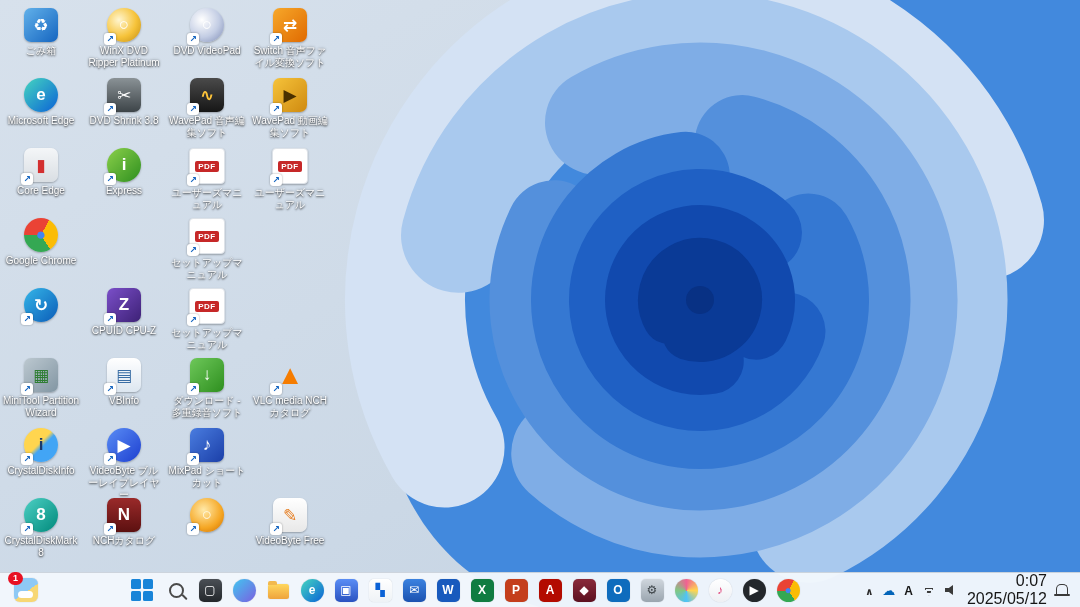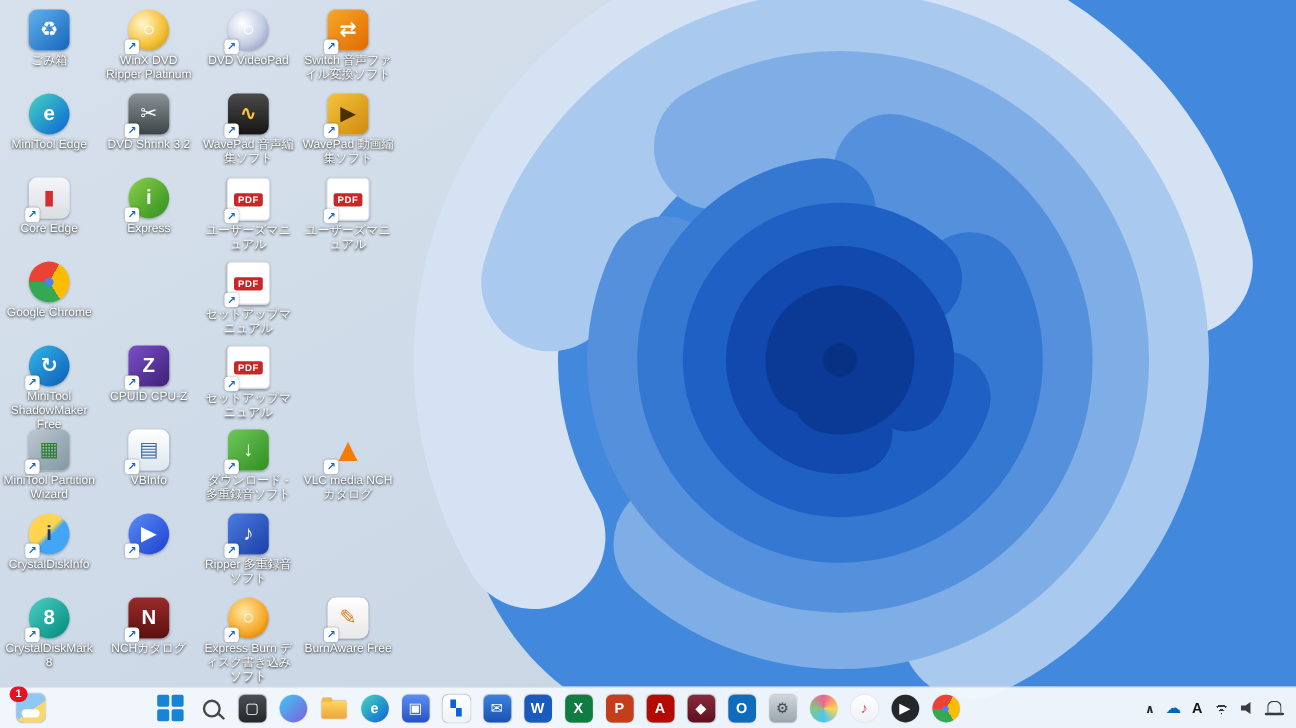--- a/index.html
+++ b/index.html
@@ -116,7 +116,7 @@
       </div>
       <div class="dicon" title="Microsoft Edge" style="left: 2px; top: 78px;">
         <div class="glyph round" style="background: linear-gradient(135deg, rgb(69, 214, 192), rgb(11, 98, 214)); color: rgb(255, 255, 255);">e</div>
-        <div class="lbl">MiniTool Edge</div>
+        <div class="lbl">Microsoft Edge</div>
       </div>
       <div class="dicon" title="Core Temp" style="left: 2px; top: 148px;">
         <div class="glyph box" style="background: linear-gradient(rgb(244, 246, 248), rgb(217, 222, 227)); color: rgb(211, 47, 47);">▮<span class="sc">↗</span></div>

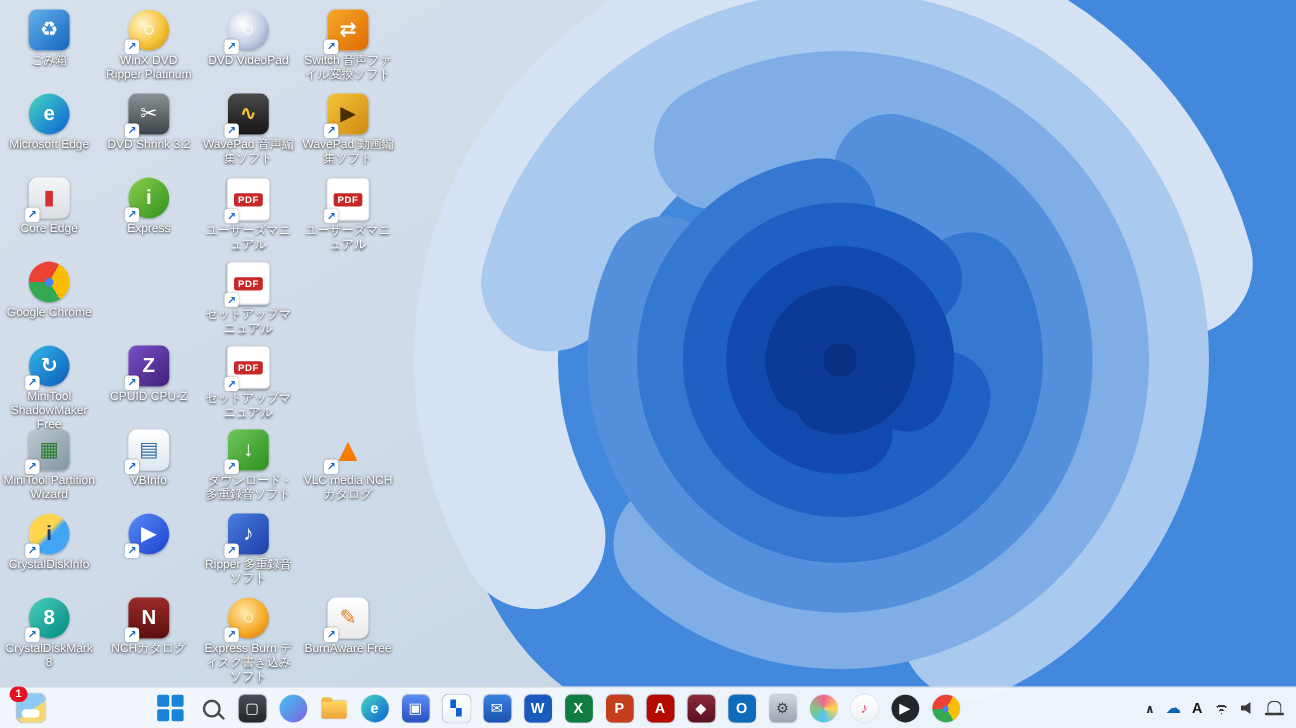--- a/index.html
+++ b/index.html
@@ -148,7 +148,7 @@
       </div>
       <div class="dicon" title="DVD Shrink 3.2" style="left: 85px; top: 78px;">
         <div class="glyph box" style="background: linear-gradient(rgb(138, 146, 150), rgb(61, 68, 72)); color: rgb(255, 255, 255);">✂<span class="sc">↗</span></div>
-        <div class="lbl">DVD Shrink 3.2</div>
+        <div class="lbl">DVD Shrink 3.8</div>
       </div>
       <div class="dicon" title="InfoTool" style="left: 85px; top: 148px;">
         <div class="glyph round" style="background: linear-gradient(135deg, rgb(139, 208, 74), rgb(46, 143, 31)); color: rgb(255, 255, 255);">i<span class="sc">↗</span></div>

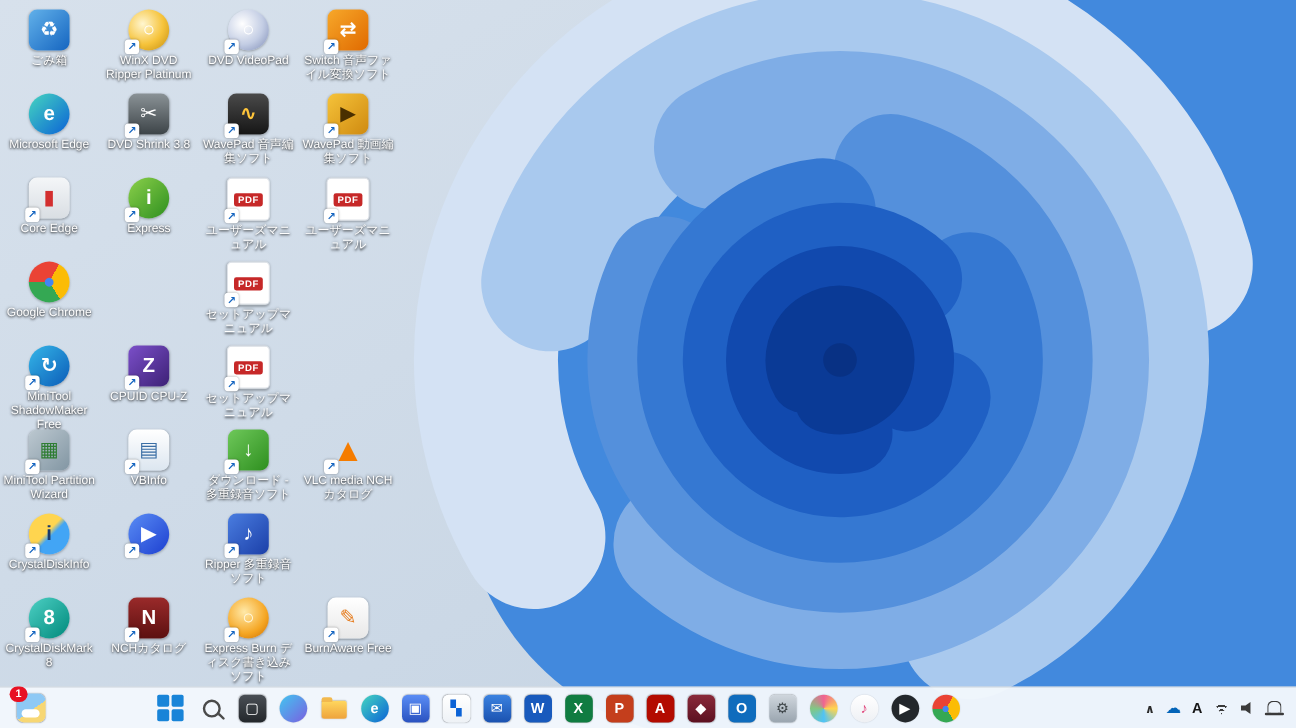--- a/index.html
+++ b/index.html
@@ -128,7 +128,6 @@
       </div>
       <div class="dicon" title="MiniTool ShadowMaker Free" style="left: 2px; top: 288px;">
         <div class="glyph round" style="background: linear-gradient(135deg, rgb(53, 182, 232), rgb(11, 92, 184)); color: rgb(255, 255, 255);">↻<span class="sc">↗</span></div>
-        <div class="lbl">MiniTool ShadowMaker Free</div>
       </div>
       <div class="dicon" title="MiniTool Partition Wizard" style="left: 2px; top: 358px;">
         <div class="glyph box" style="background: linear-gradient(135deg, rgb(188, 200, 208), rgb(130, 150, 163)); color: rgb(46, 125, 50);">▦<span class="sc">↗</span></div>

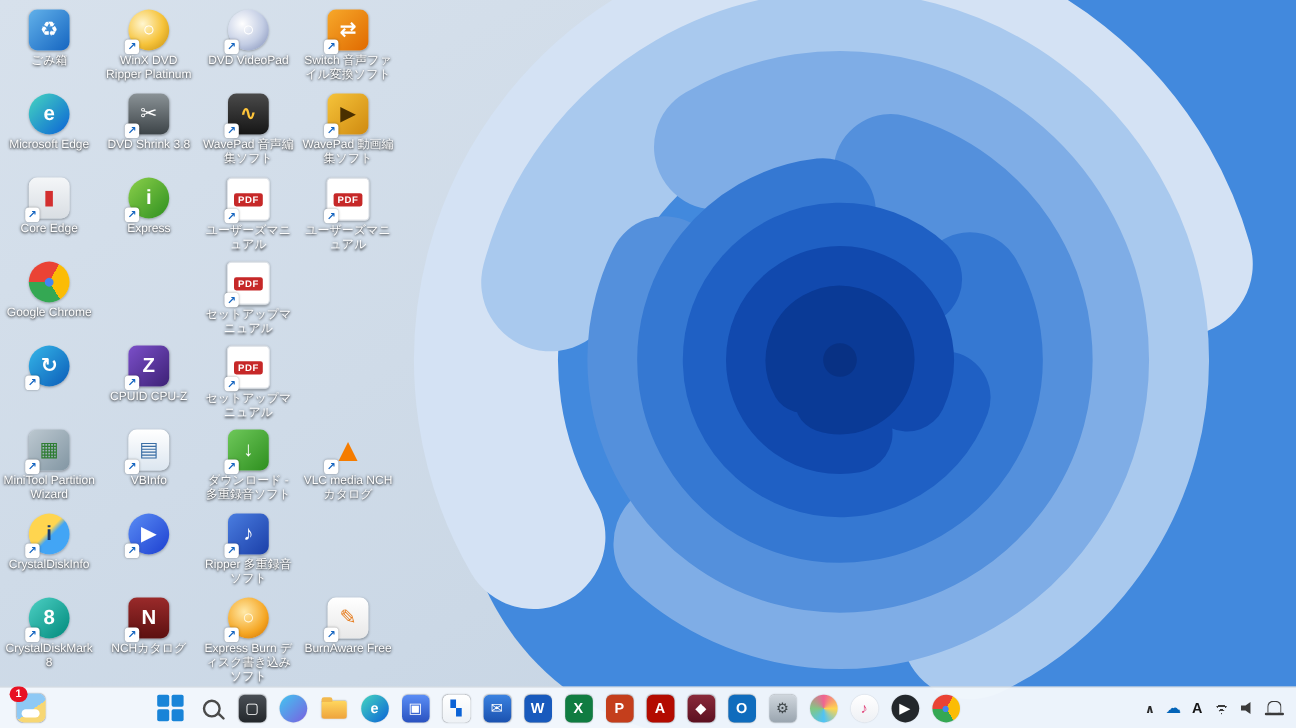--- a/index.html
+++ b/index.html
@@ -163,6 +163,7 @@
       </div>
       <div class="dicon" title="VideoByte ブルーレイプレイヤー" style="left: 85px; top: 428px;">
         <div class="glyph round" style="background: linear-gradient(135deg, rgb(90, 141, 245), rgb(29, 63, 208)); color: rgb(255, 255, 255);">▶<span class="sc">↗</span></div>
+        <div class="lbl">VideoByte ブルーレイプレイヤー</div>
       </div>
       <div class="dicon" title="NCHカタログ" style="left: 85px; top: 498px;">
         <div class="glyph box" style="background: linear-gradient(rgb(154, 42, 42), rgb(92, 16, 16)); color: rgb(255, 255, 255);">N<span class="sc">↗</span></div>

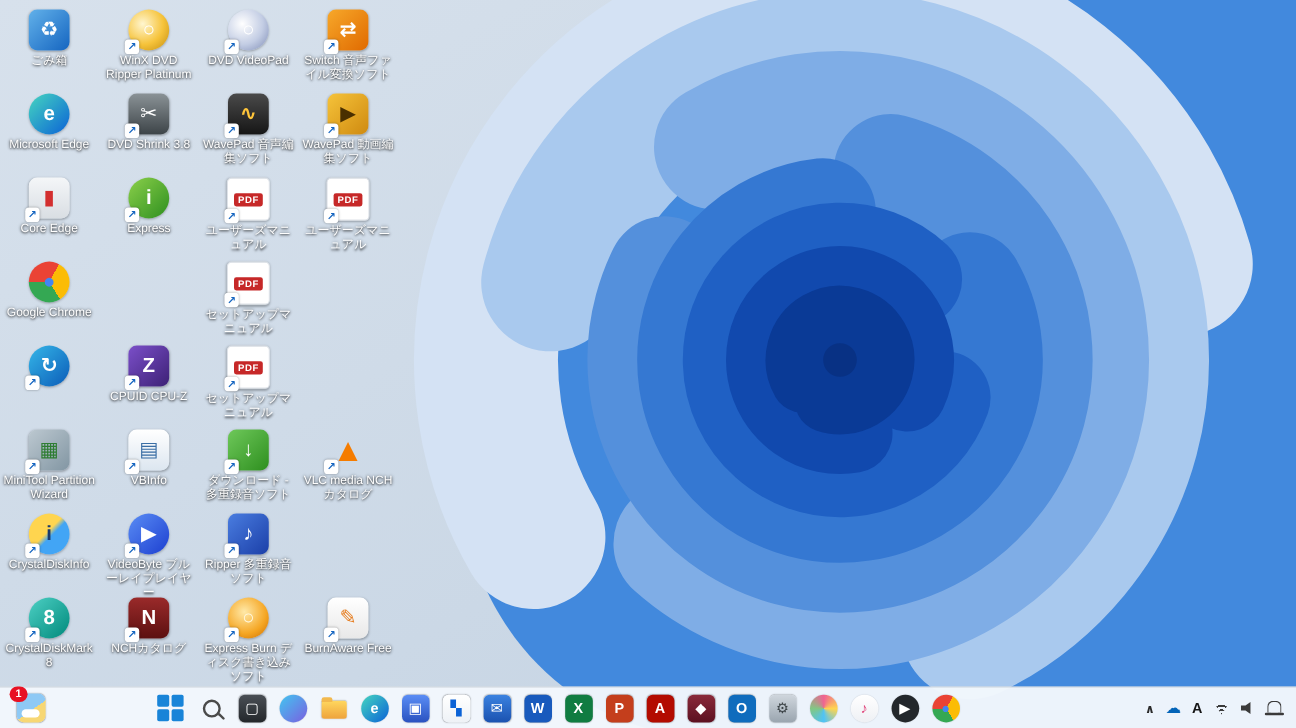--- a/index.html
+++ b/index.html
@@ -204,7 +204,7 @@
       </div>
       <div class="dicon" title="MixPad 多重録音ソフト" style="left: 168px; top: 428px;">
         <div class="glyph box" style="background: linear-gradient(135deg, rgb(74, 125, 224), rgb(27, 63, 168)); color: rgb(255, 255, 255);">♪<span class="sc">↗</span></div>
-        <div class="lbl">Ripper 多重録音ソフト</div>
+        <div class="lbl">MixPad ショートカット</div>
       </div>
       <div class="dicon" title="Express Burn ディスク書き込みソフト" style="left: 168px; top: 498px;">
         <div class="glyph round" style="background: radial-gradient(circle at 40% 35%, rgb(255, 233, 168), rgb(245, 166, 35) 60%, rgb(201, 106, 0)); color: rgb(255, 248, 224);">○<span class="sc">↗</span></div>

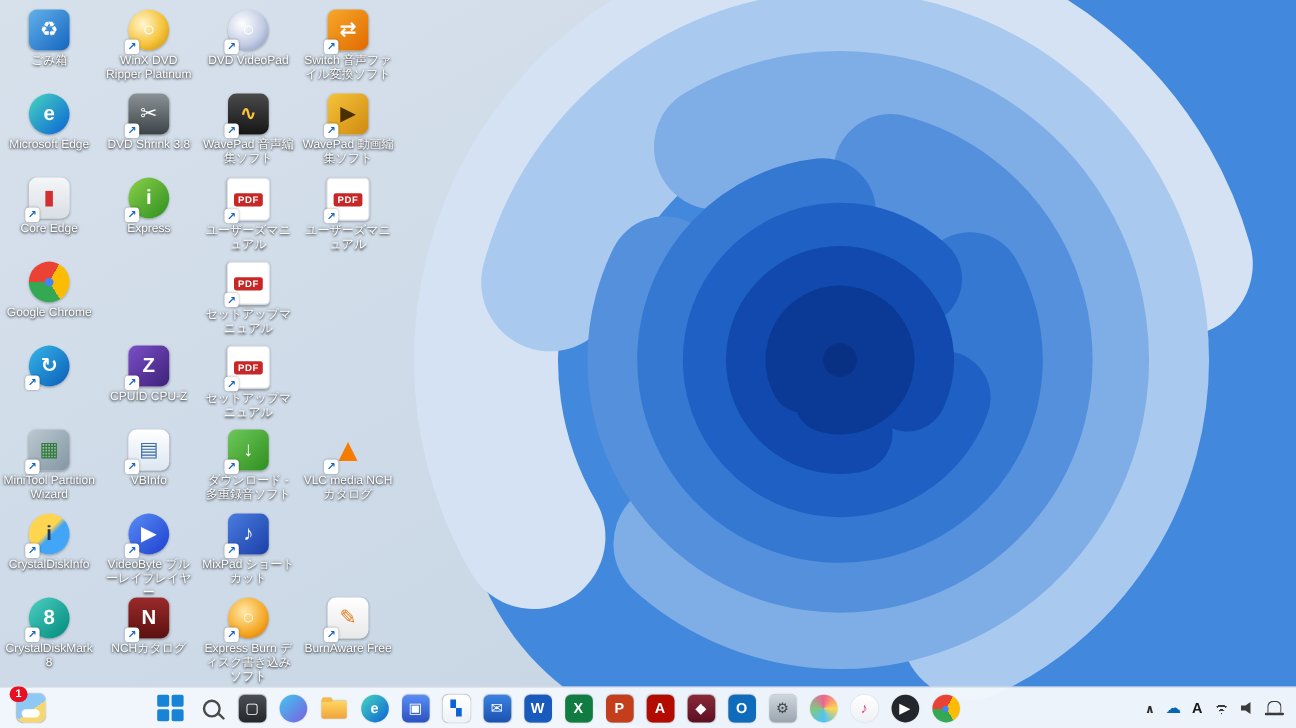--- a/index.html
+++ b/index.html
@@ -208,7 +208,6 @@
       </div>
       <div class="dicon" title="Express Burn ディスク書き込みソフト" style="left: 168px; top: 498px;">
         <div class="glyph round" style="background: radial-gradient(circle at 40% 35%, rgb(255, 233, 168), rgb(245, 166, 35) 60%, rgb(201, 106, 0)); color: rgb(255, 248, 224);">○<span class="sc">↗</span></div>
-        <div class="lbl">Express Burn ディスク書き込みソフト</div>
       </div>
       <div class="dicon" title="Switch 音声ファイル変換ソフト" style="left: 251px; top: 8px;">
         <div class="glyph box" style="background: linear-gradient(135deg, rgb(247, 168, 42), rgb(224, 106, 0)); color: rgb(255, 255, 255);">⇄<span class="sc">↗</span></div>

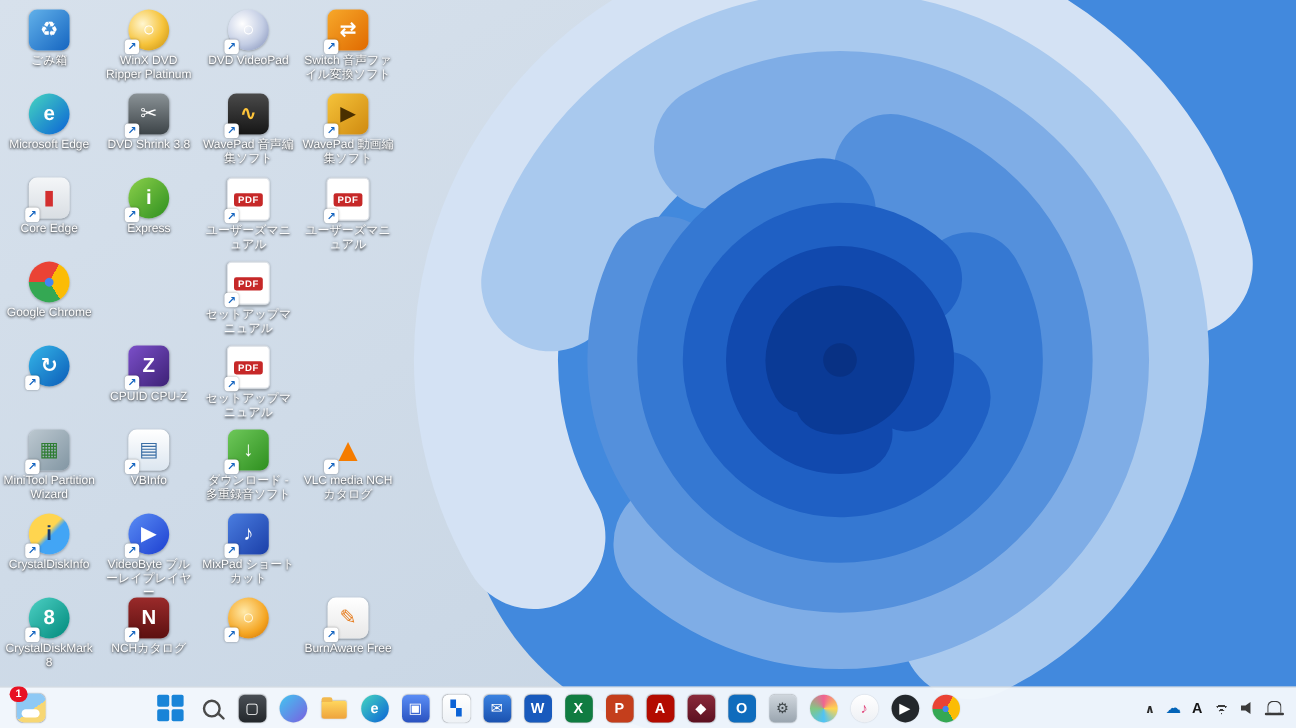--- a/index.html
+++ b/index.html
@@ -230,7 +230,7 @@
       </div>
       <div class="dicon" title="BurnAware Free" style="left: 251px; top: 498px;">
         <div class="glyph box" style="background: linear-gradient(rgb(255, 255, 255), rgb(232, 232, 232)); color: rgb(230, 126, 34);">✎<span class="sc">↗</span></div>
-        <div class="lbl">BurnAware Free</div>
+        <div class="lbl">VideoByte Free</div>
       </div>
     </div>
 

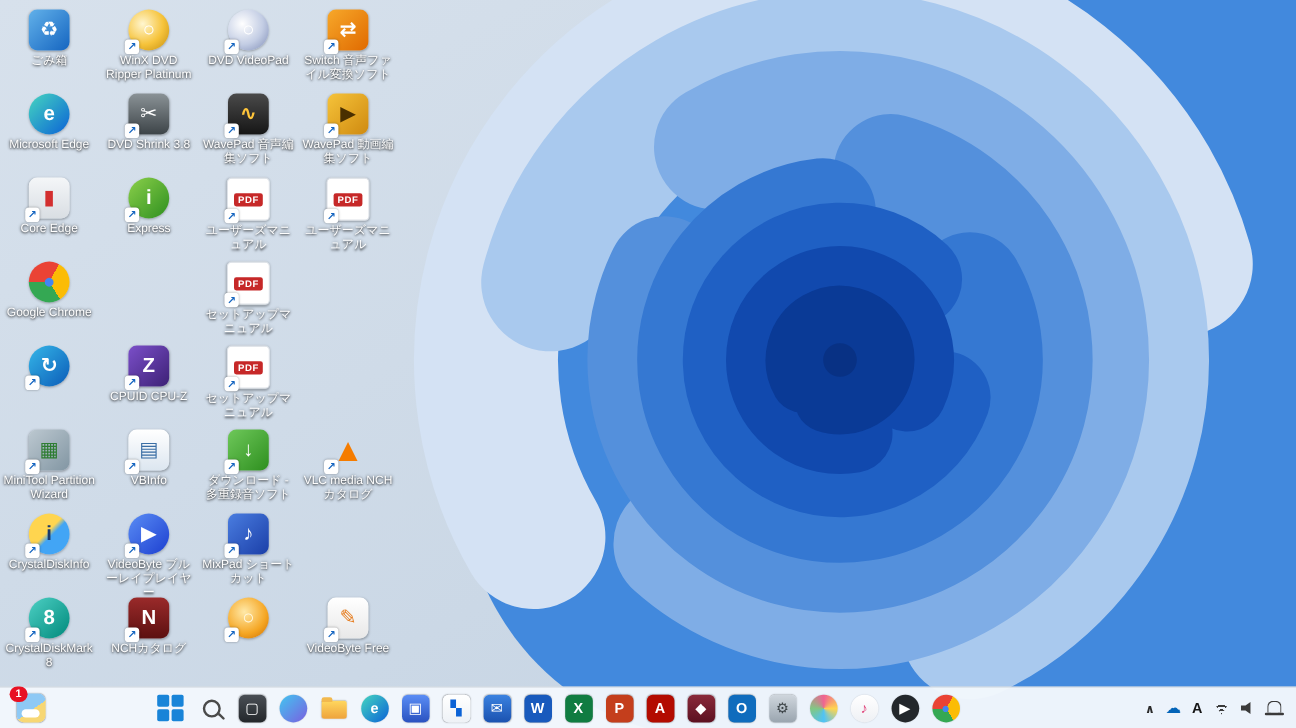--- a/index.html
+++ b/index.html
@@ -325,6 +325,10 @@
       <button>
         <span class="spk"></span>
       </button>
+      <button class="clockbtn">
+        <span>0:07</span>
+        <span>2025/05/12</span>
+      </button>
       <button>
         <span class="bellico"></span>
       </button>

